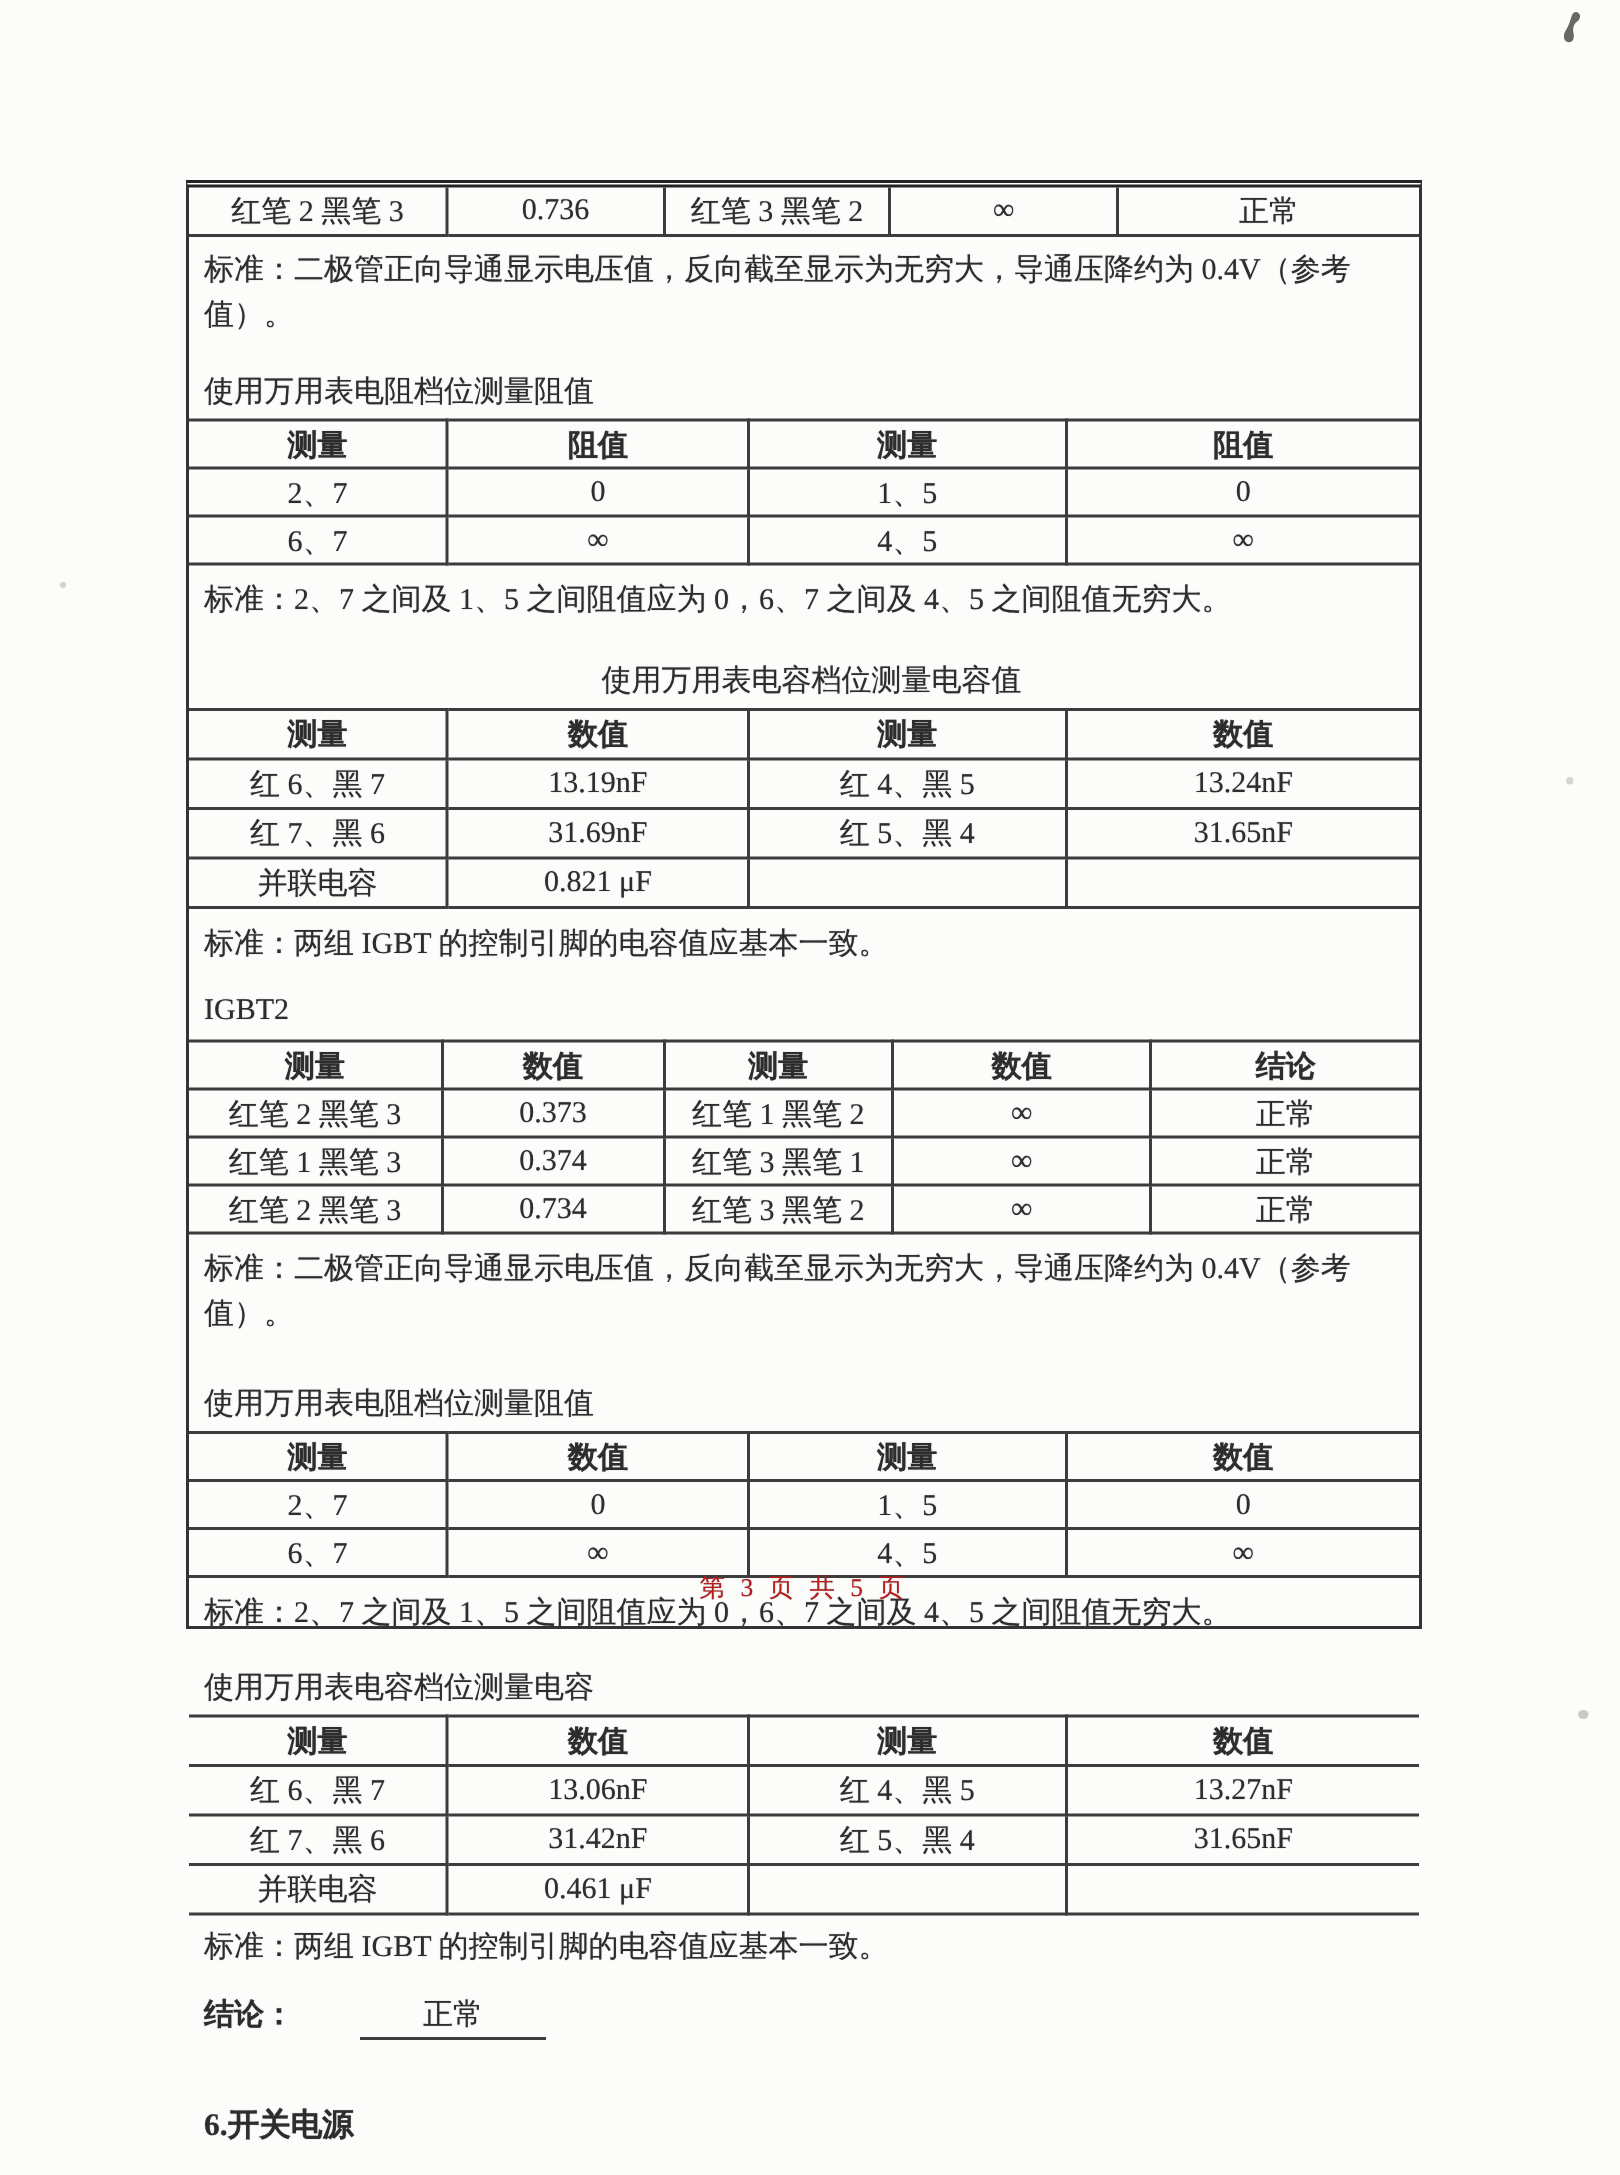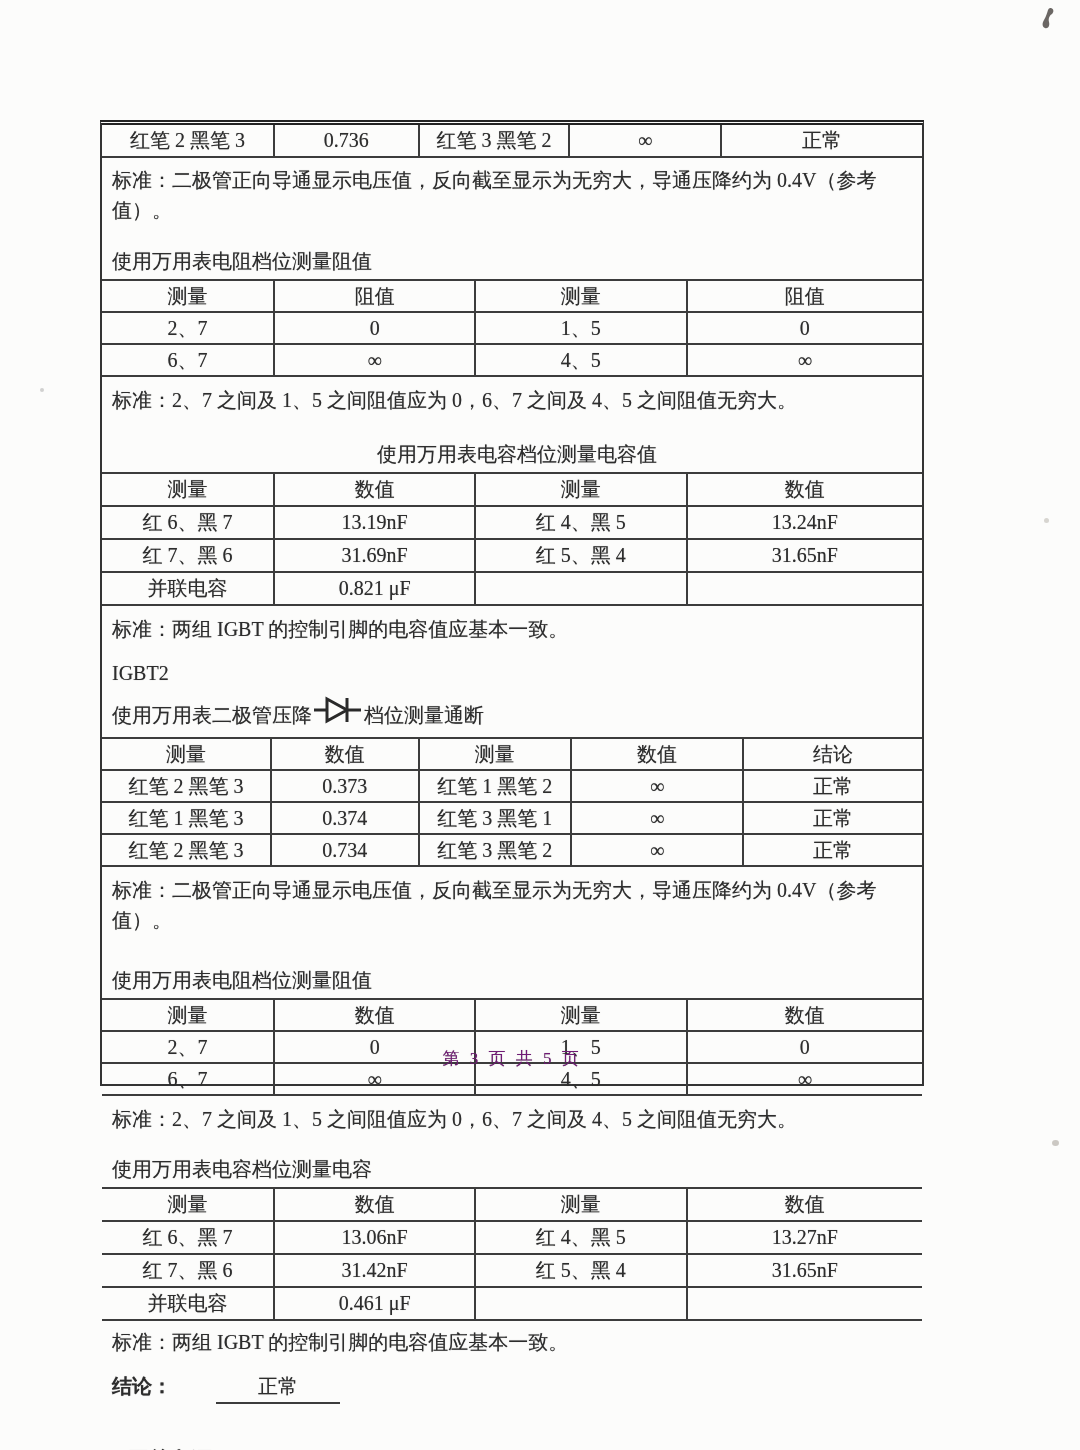--- a/index.html
+++ b/index.html
@@ -10,7 +10,7 @@
     color:#2d2d2d;
   }
   .frame {
-    position:absolute; left:100px; top:120px; width:824px; height:966px;
+    position:absolute; left:124px; top:120px; width:824px; height:966px;
     border:2px solid #343434; border-top:5px double #232323;
     box-sizing:border-box;
     text-shadow:0 0 0.7px rgba(45,45,45,0.55);

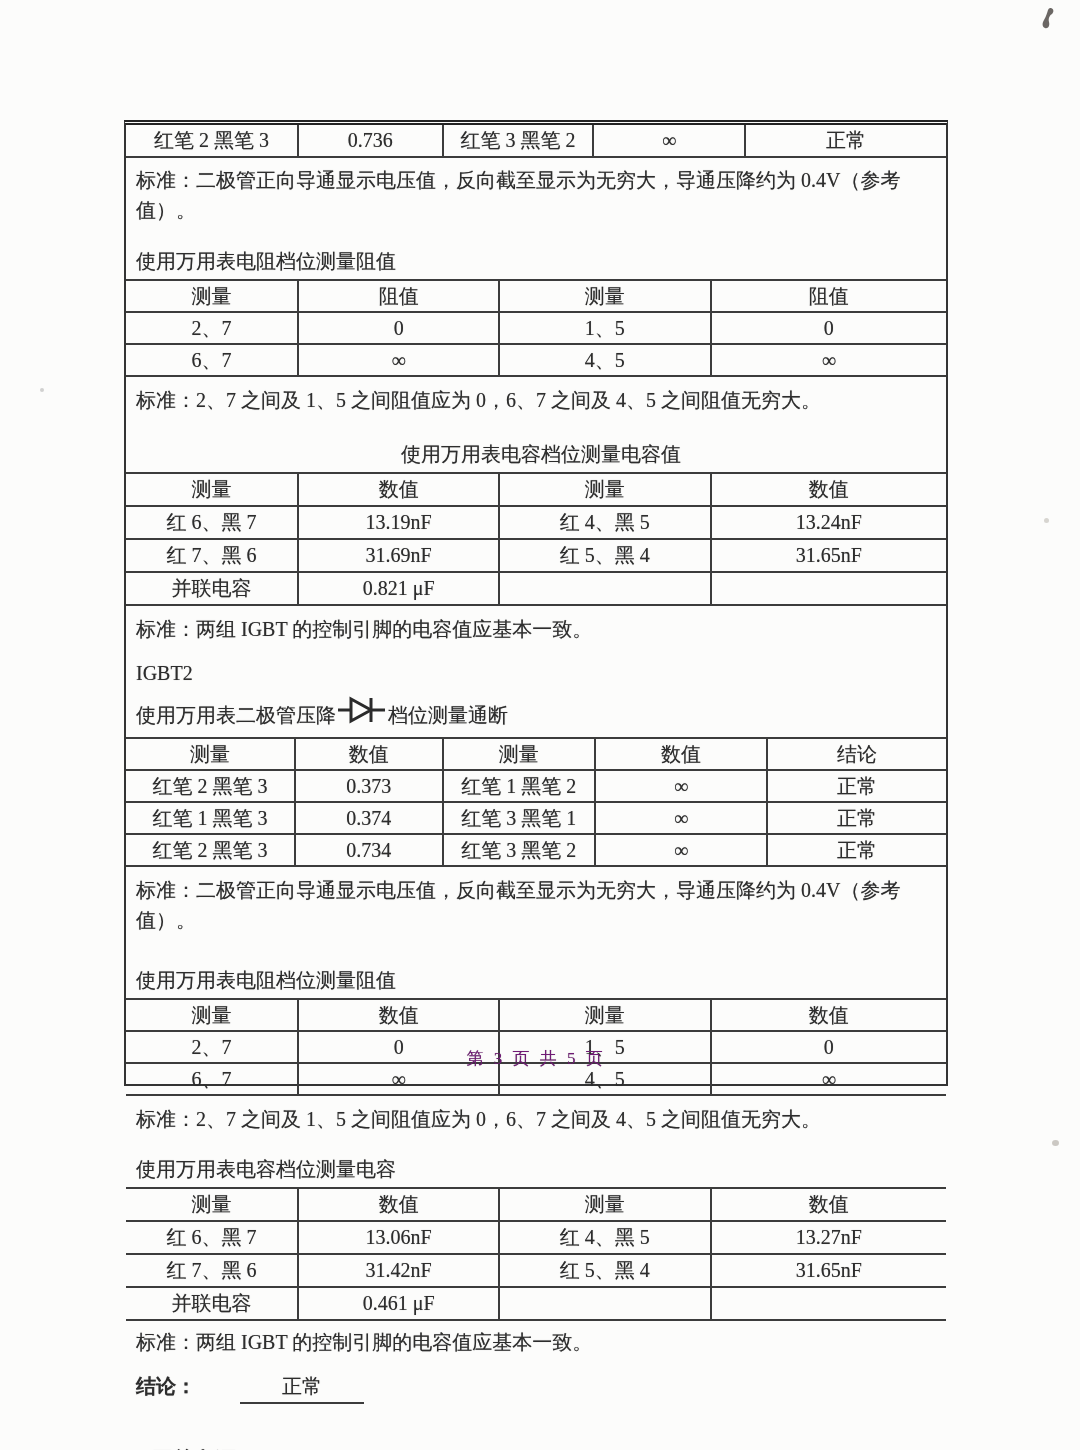--- a/index.html
+++ b/index.html
@@ -20,7 +20,7 @@
     border:2px solid #3c3c3c; text-align:center; vertical-align:middle;
     font-size:20px; padding:0 2px; color:#2d2d2d; overflow:hidden; white-space:nowrap;
   }
-  .tbl th { font-weight:normal; }
+  .tbl th { font-weight:bold; }
   .tbl td:first-child, .tbl th:first-child { border-left:none; }
   .tbl td:last-child,  .tbl th:last-child  { border-right:none; }
   .tblA td { border-top:none; height:31px; }

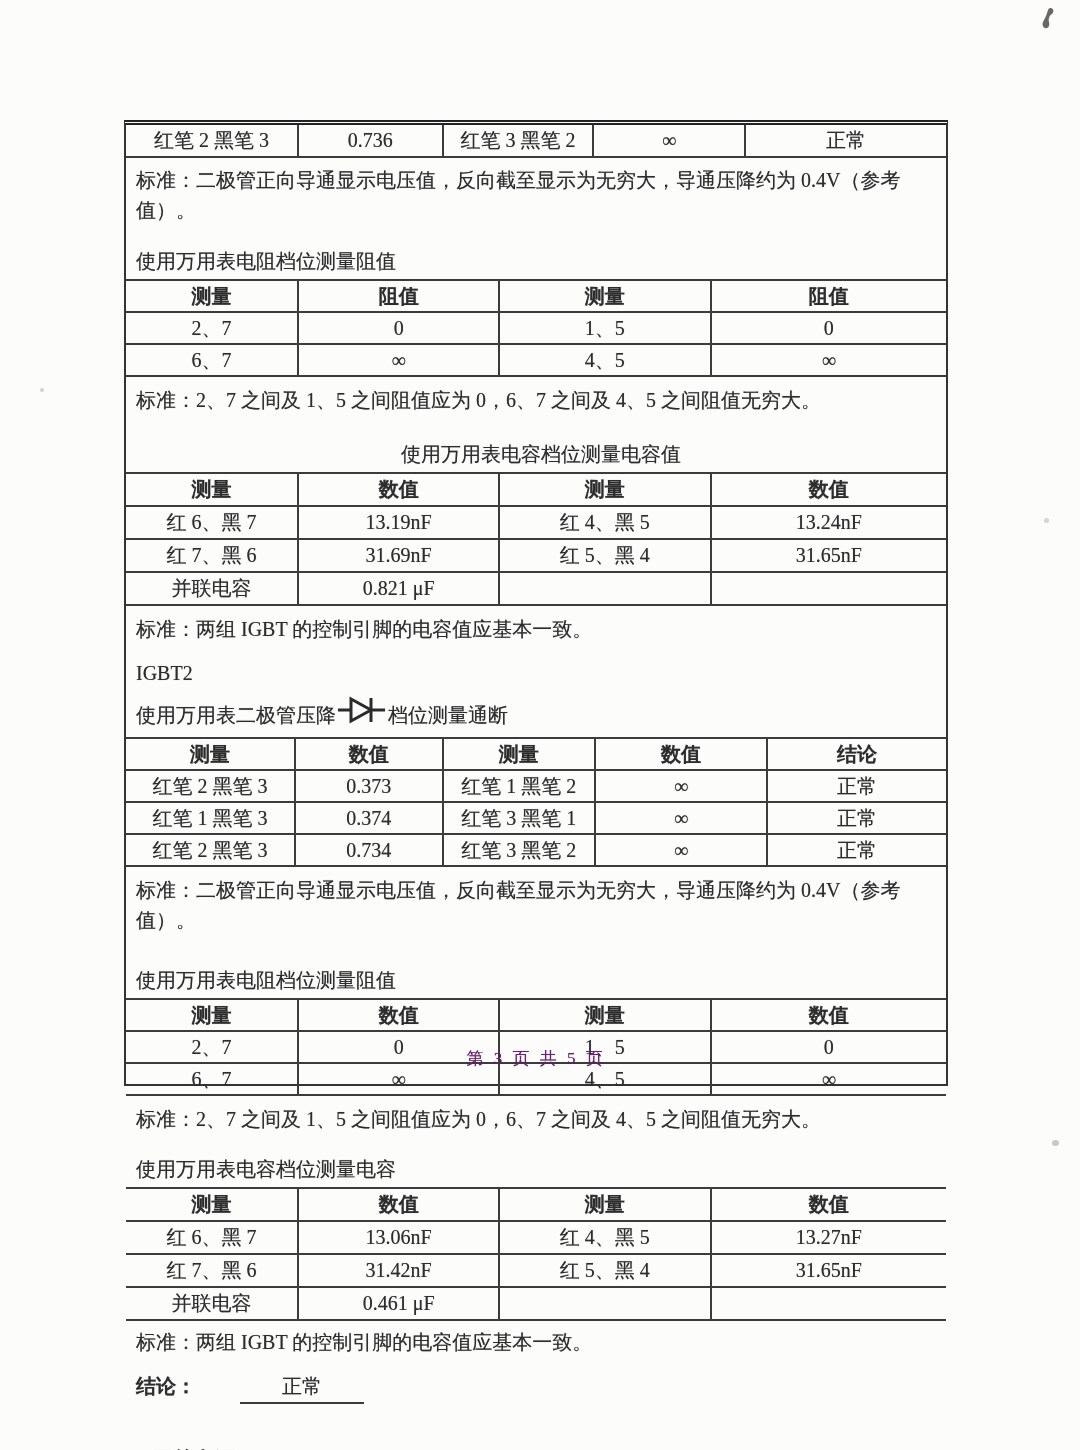--- a/index.html
+++ b/index.html
@@ -150,16 +150,6 @@
 
     <div class="igbt2-title">IGBT2</div>
 
-    <div class="caption diode-caption">
-      <span>使用万用表二极管压降</span><svg class="diode-svg" width="48" height="30" viewBox="0 0 48 30">
-        <g stroke="#2a2a2a" stroke-width="3" fill="none">
-          <line x1="0" y1="16" x2="13" y2="16"></line>
-          <path d="M13 5 L13 27 L33 16 Z"></path>
-          <line x1="33" y1="4" x2="33" y2="28"></line>
-          <line x1="33" y1="16" x2="47" y2="16"></line>
-        </g>
-      </svg><span>档位测量通断</span>
-    </div>
     <table class="tbl tblD gap8">
       <colgroup>
           <col style="width:20.6%">

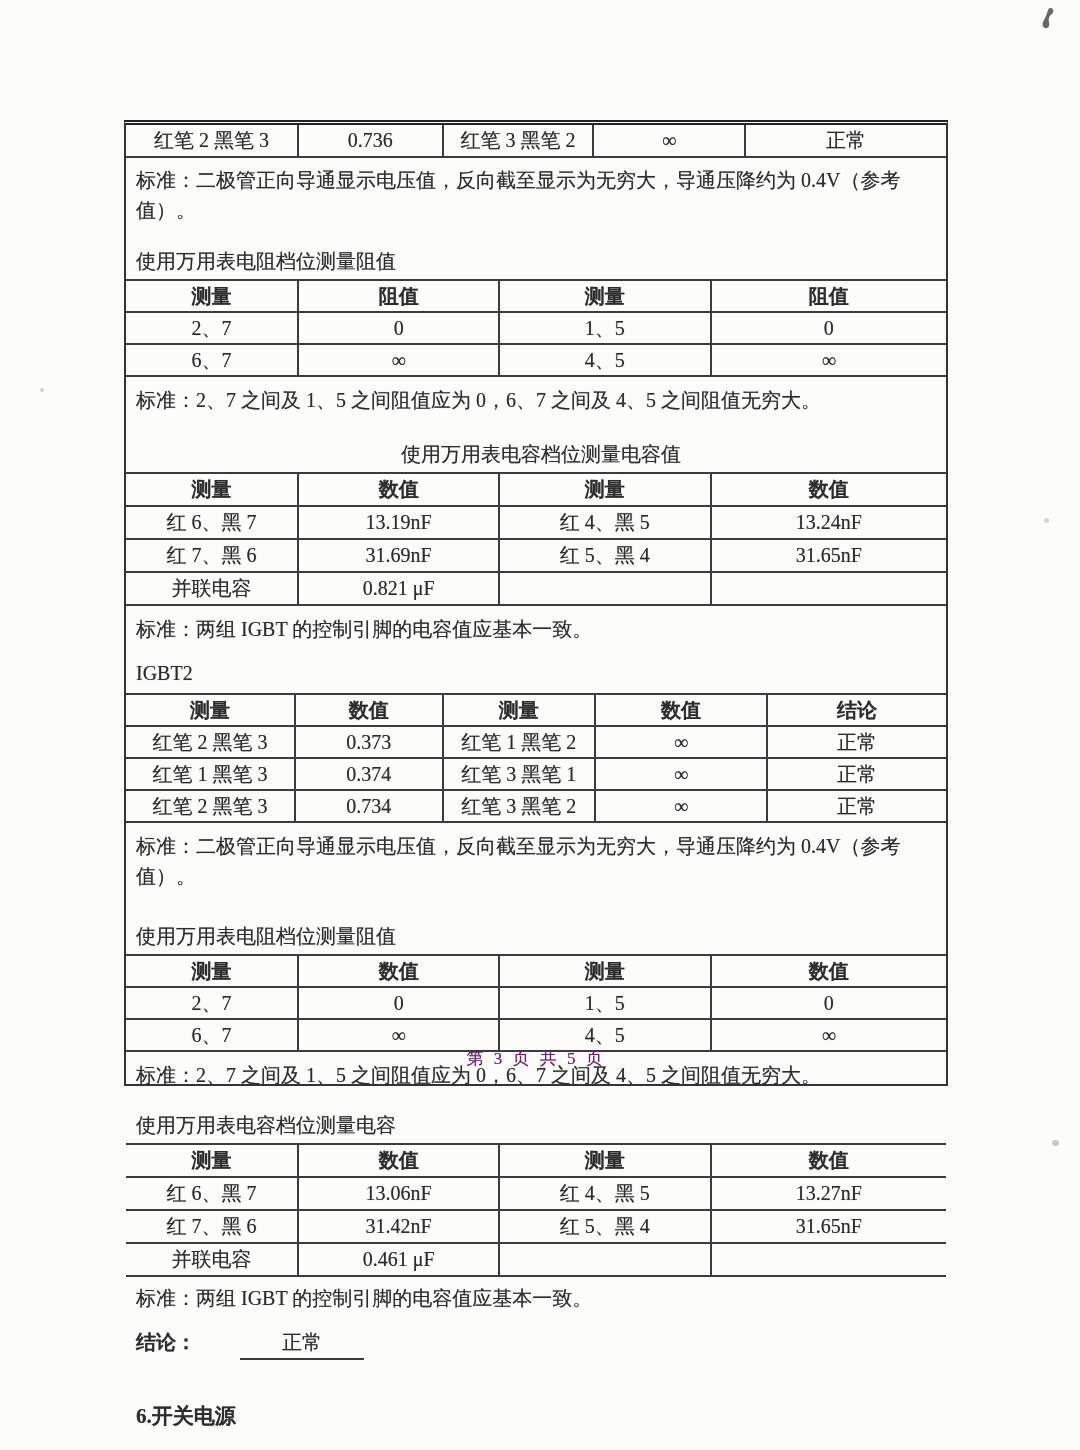--- a/index.html
+++ b/index.html
@@ -49,7 +49,7 @@
   .next-section { margin:42px 0 0 10px; font-size:21px; font-weight:bold; }
   .footer {
     position:absolute; left:0; right:0; bottom:14px; text-align:center;
-    font-size:17px; color:#701a75; letter-spacing:3px;
+    font-size:17px; color:#b91c1c; letter-spacing:3px;
   }
   .artifact { position:absolute; }
   .dot { border-radius:50%; position:absolute; }

